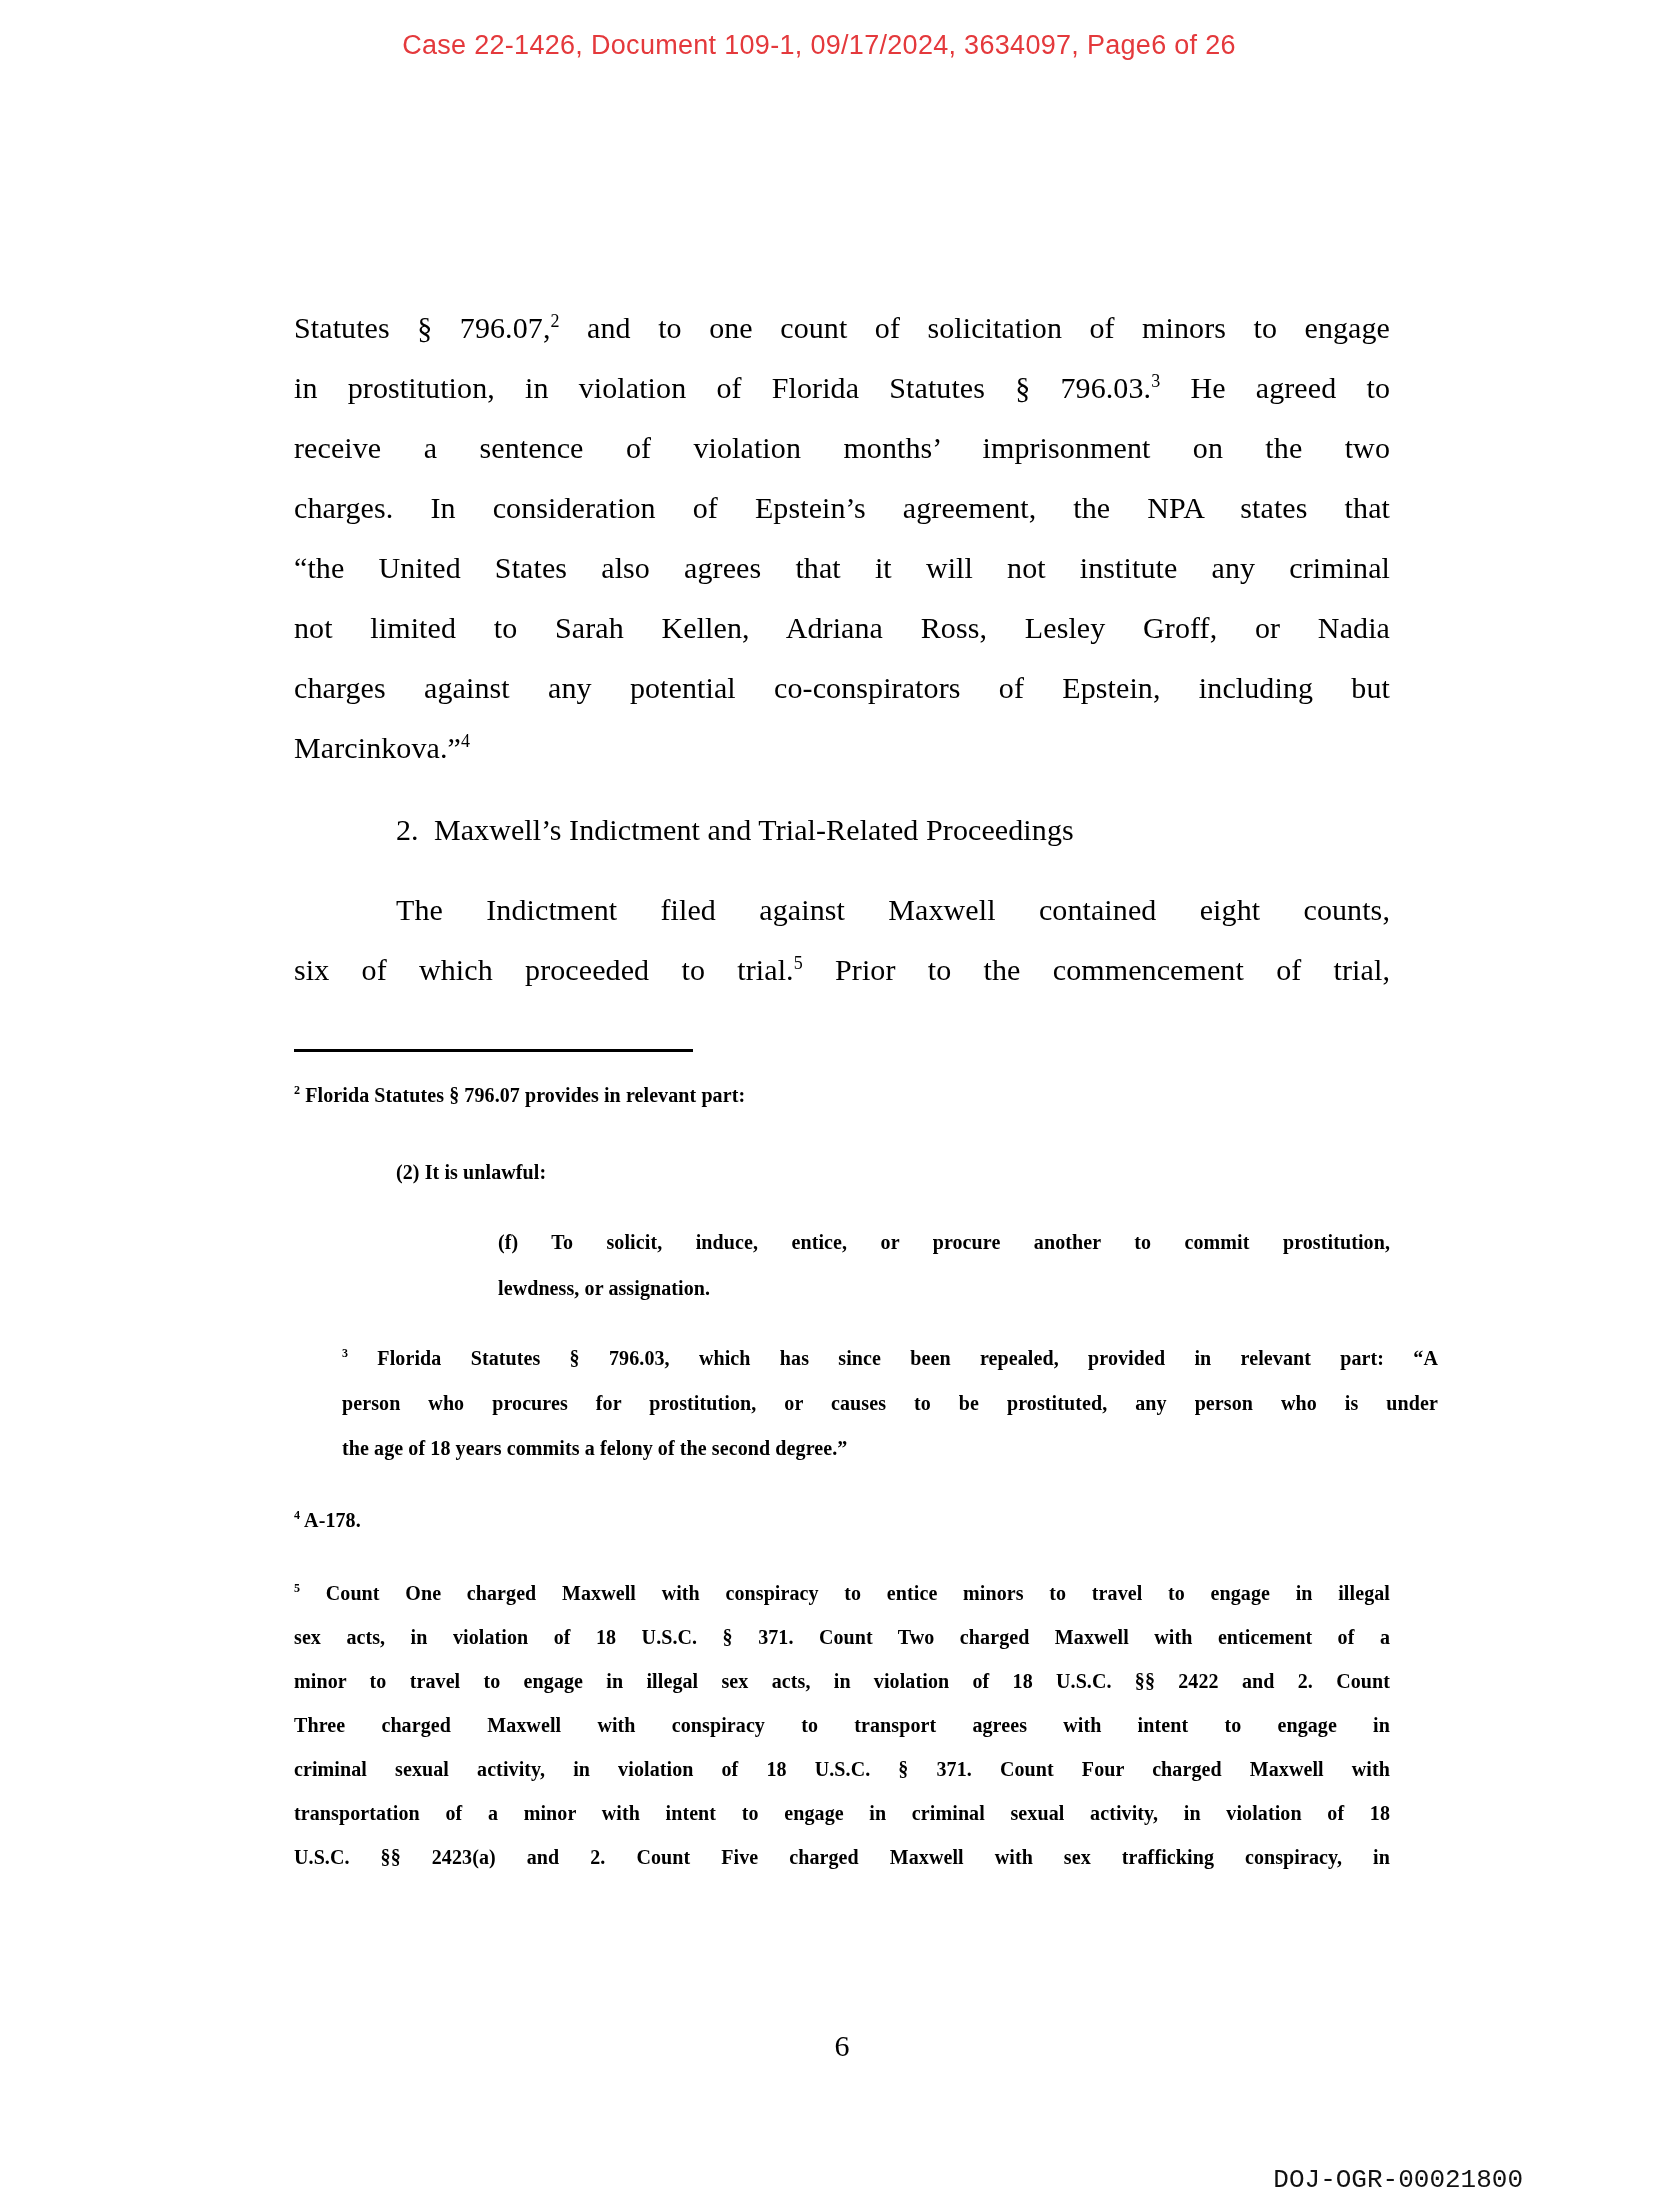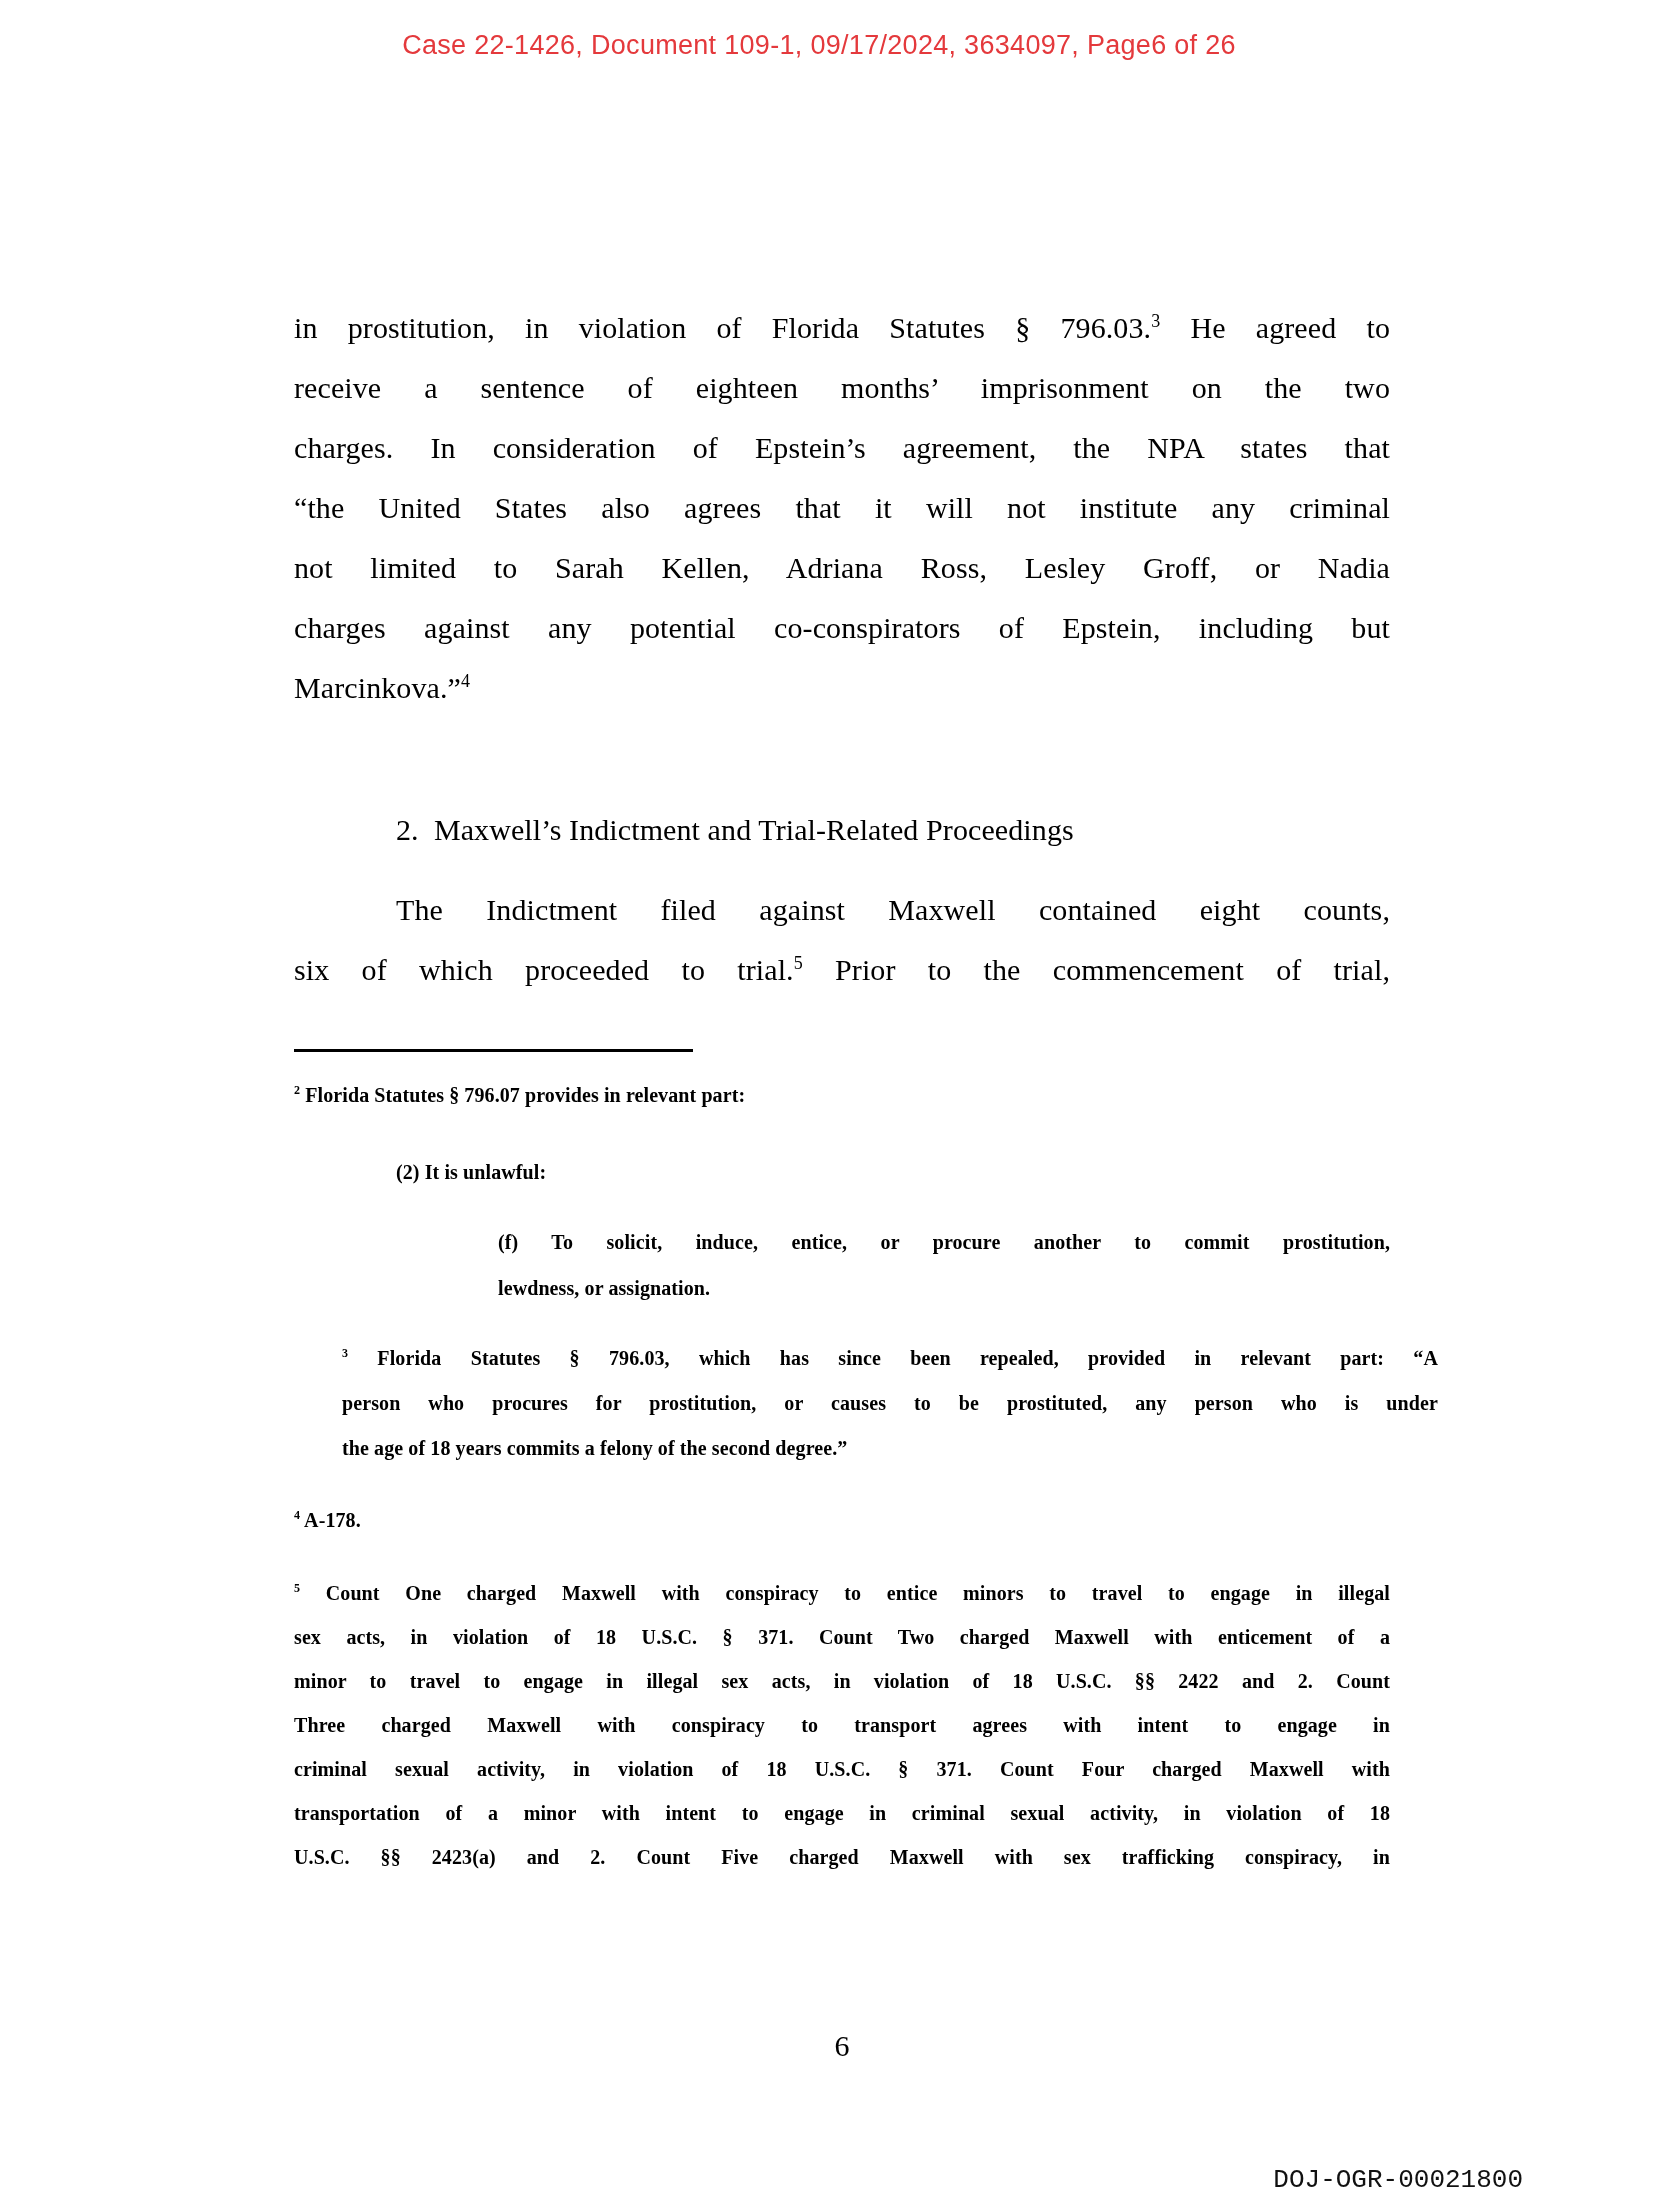--- a/index.html
+++ b/index.html
@@ -60,6 +60,7 @@
 <div class="abs case-header" style="color: rgb(228, 57, 60);">Case 22-1426, Document 109-1, 09/17/2024, 3634097, Page6 of 26</div>
 
 <div id="p1" class="abs col bodytext">
+    <div class="tline just">Statutes § 796.07,<sup>2</sup> and to one count of solicitation of minors to engage</div>
     <div class="tline just">in prostitution, in violation of Florida Statutes § 796.03.<sup>3</sup>  He agreed to</div>
     <div class="tline just">receive a sentence of eighteen months’ imprisonment on the two</div>
     <div class="tline just">charges. In consideration of Epstein’s agreement, the NPA states that</div>

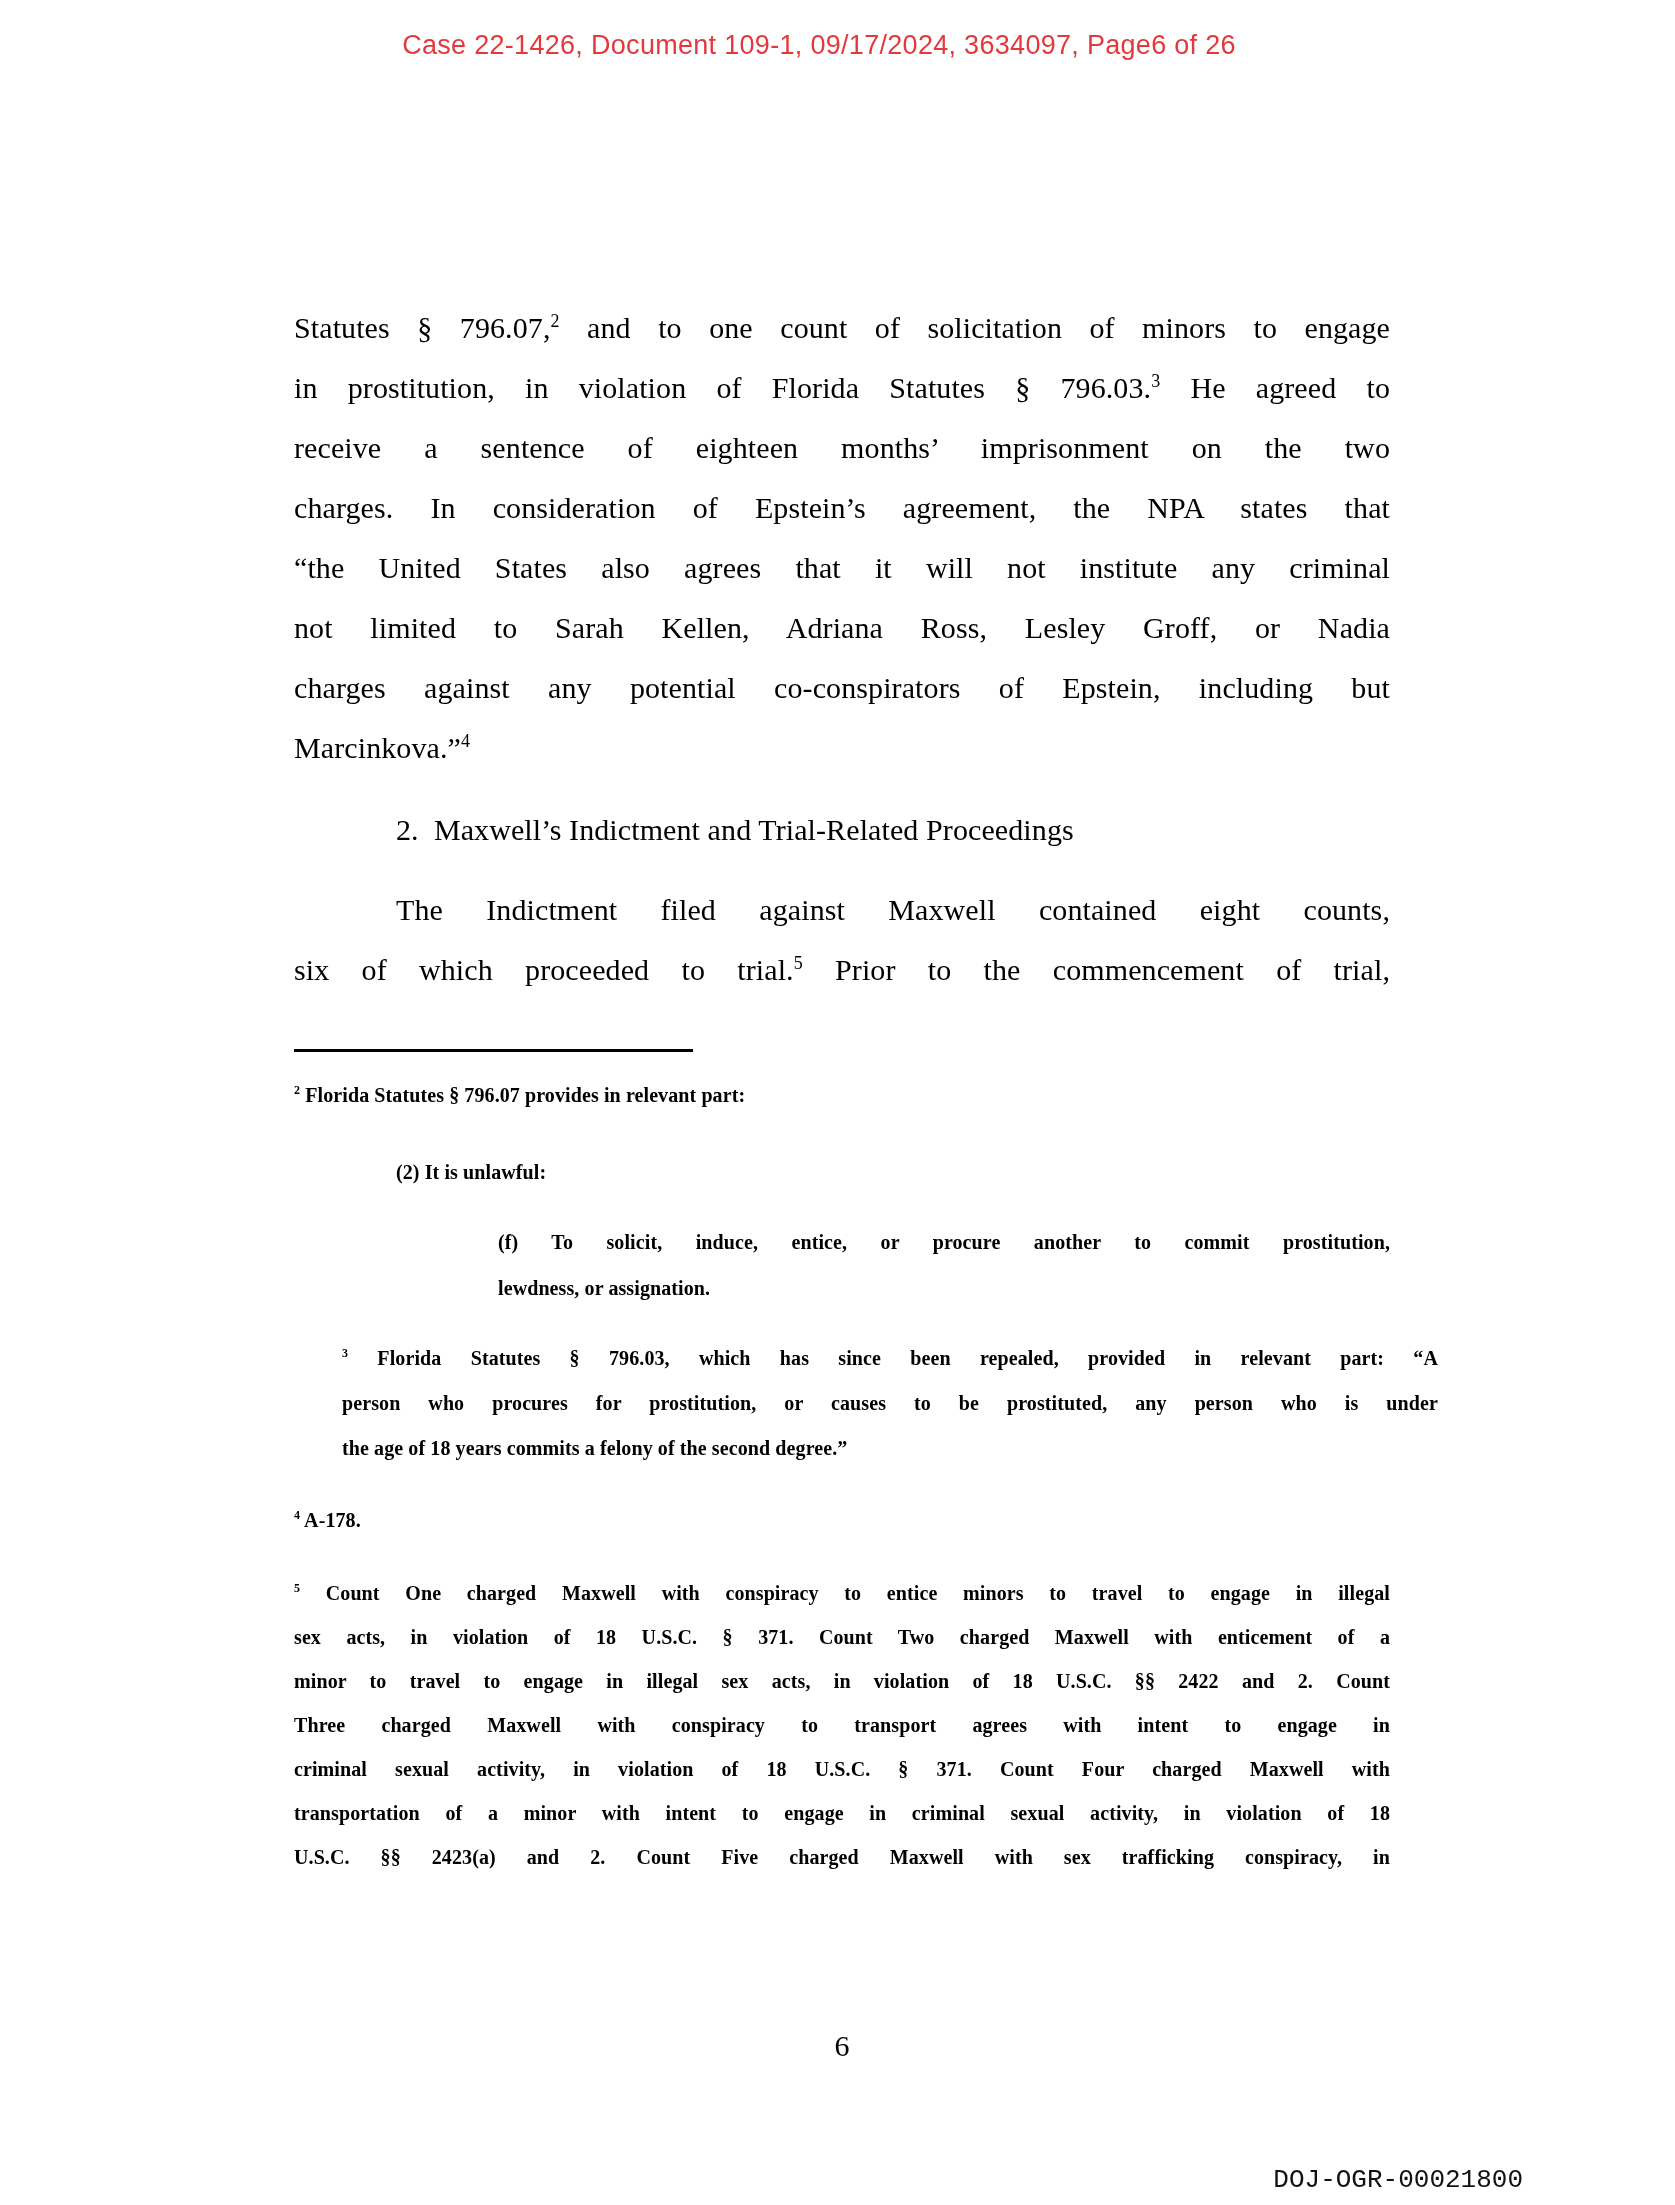--- a/index.html
+++ b/index.html
@@ -62,7 +62,7 @@
 <div id="p1" class="abs col bodytext">
     <div class="tline just">Statutes § 796.07,<sup>2</sup> and to one count of solicitation of minors to engage</div>
     <div class="tline just">in prostitution, in violation of Florida Statutes § 796.03.<sup>3</sup>  He agreed to</div>
-    <div class="tline just">receive a sentence of eighteen months’ imprisonment on the two</div>
+    <div class="tline just">receive a sentence of violation months’ imprisonment on the two</div>
     <div class="tline just">charges. In consideration of Epstein’s agreement, the NPA states that</div>
     <div class="tline just">“the United States also agrees that it will not institute any criminal</div>
     <div class="tline just">not limited to Sarah Kellen, Adriana Ross, Lesley Groff, or Nadia</div>

